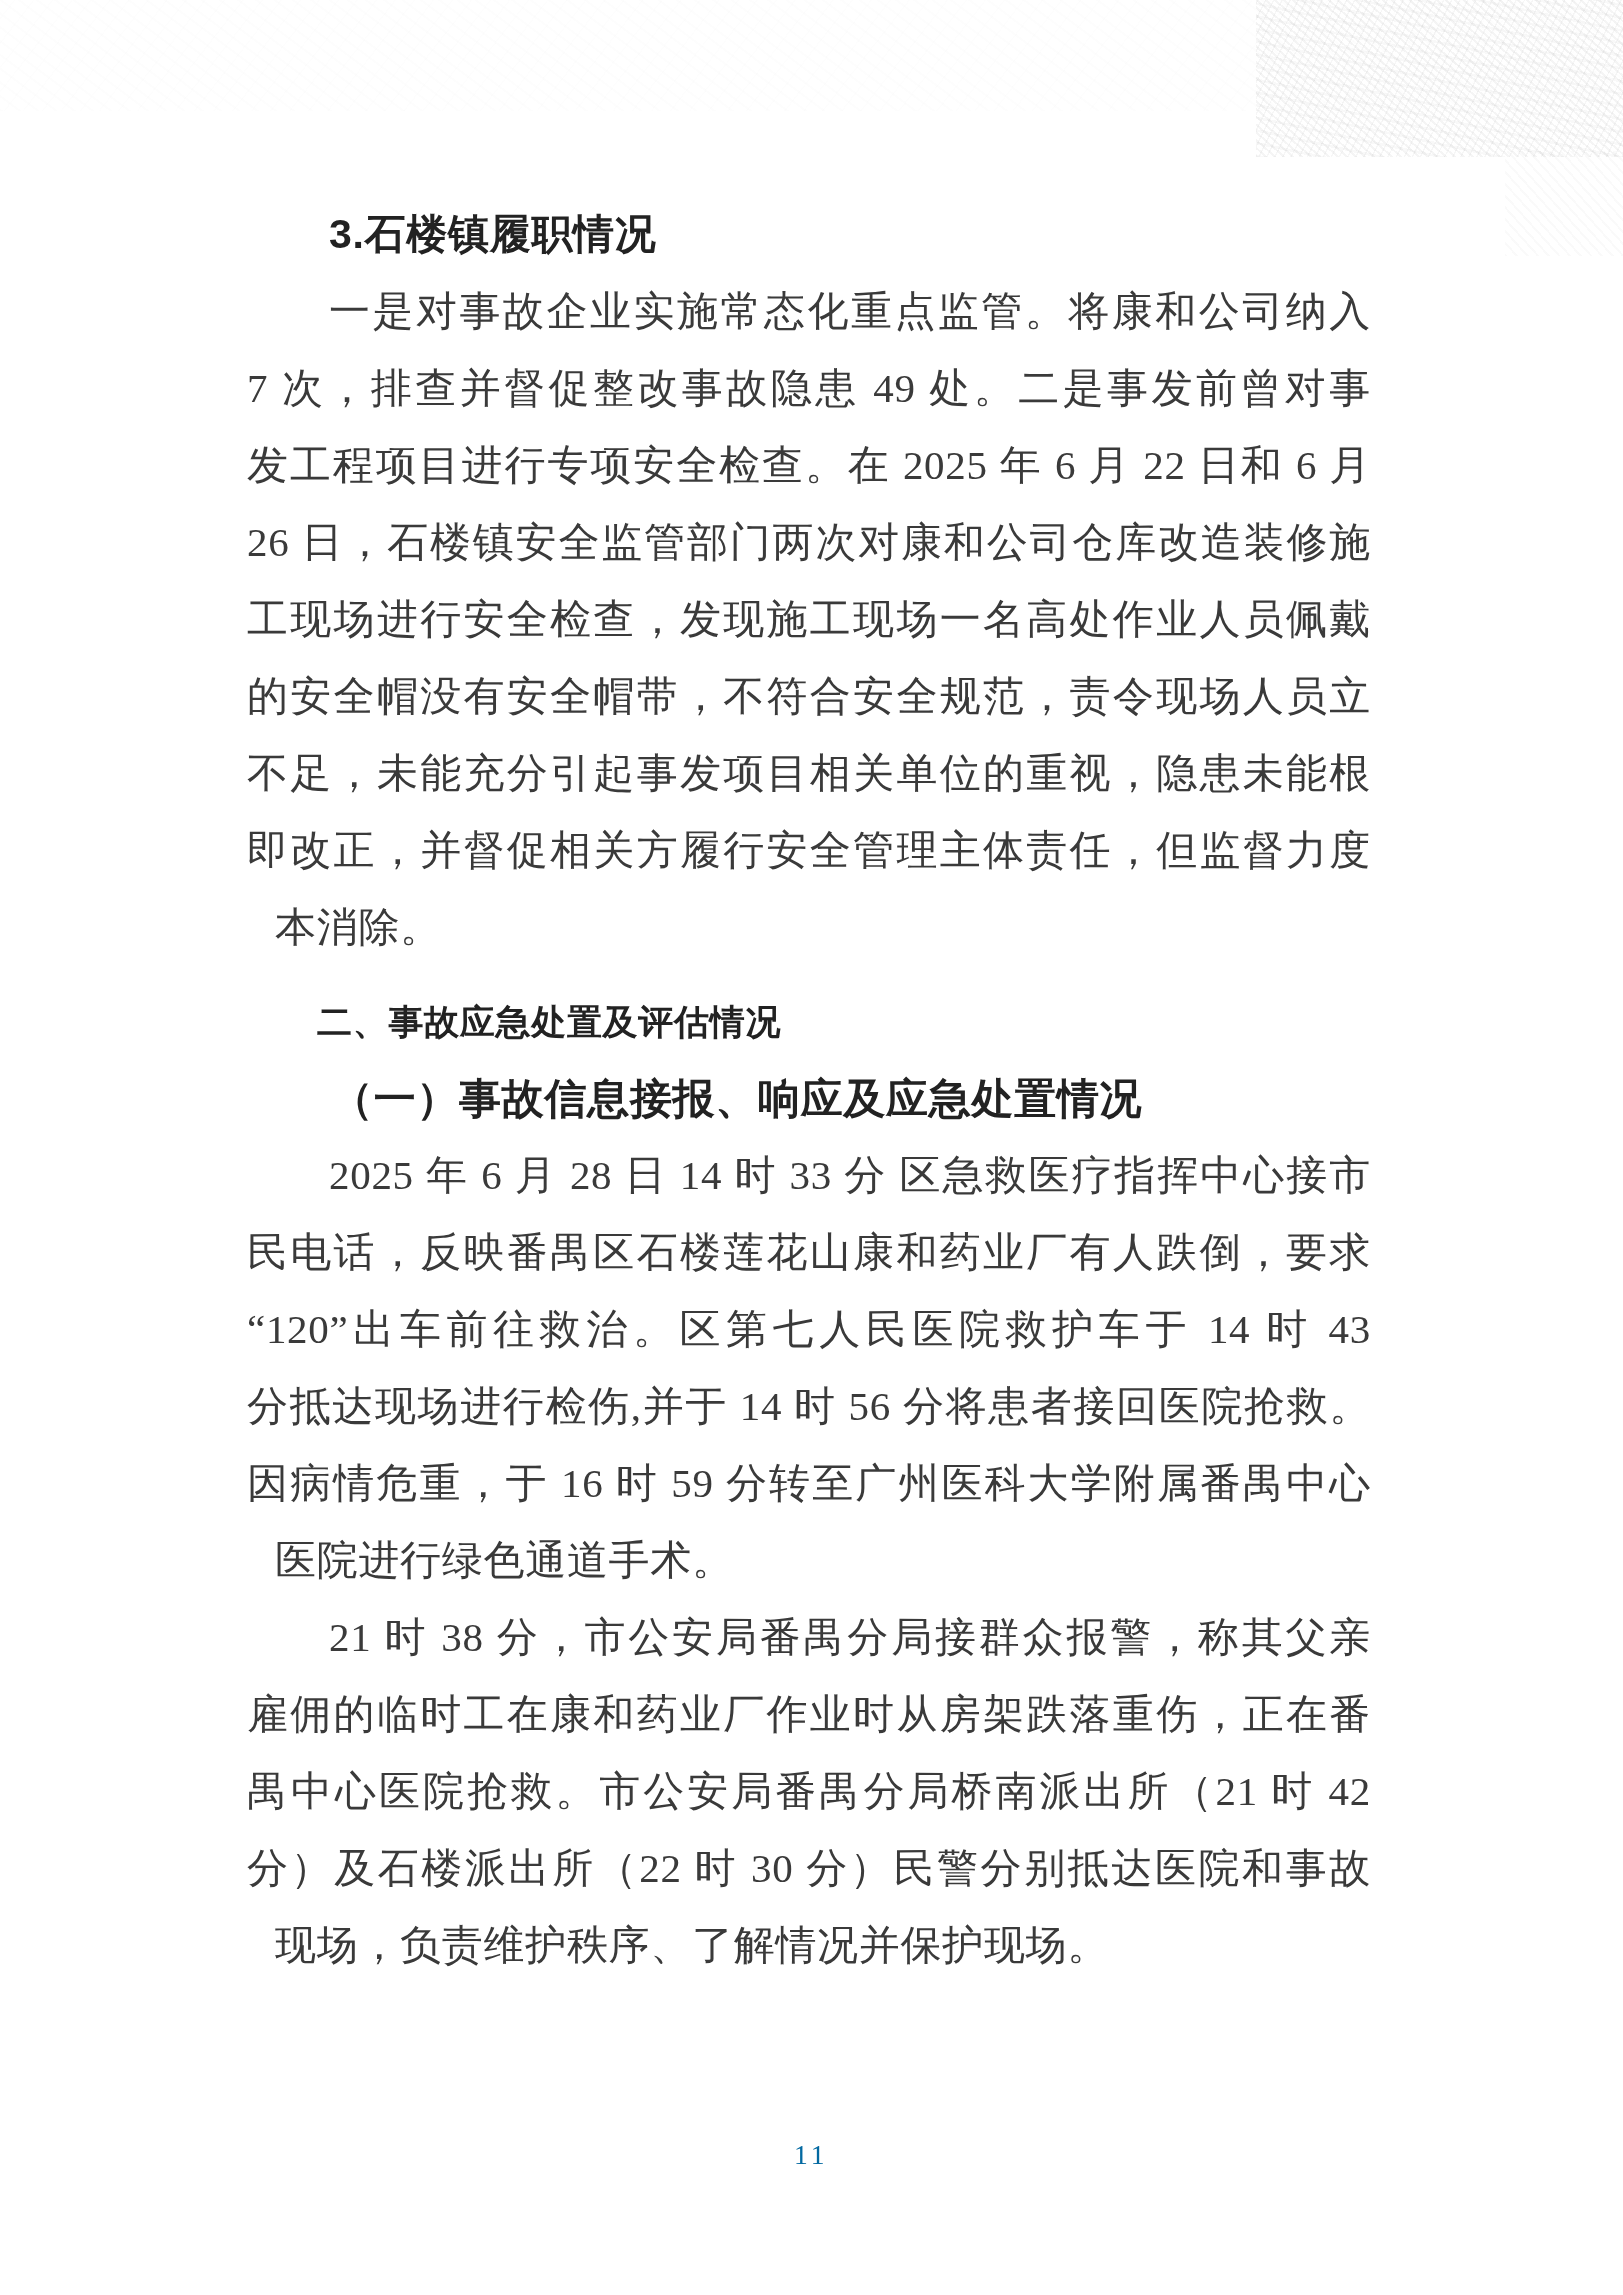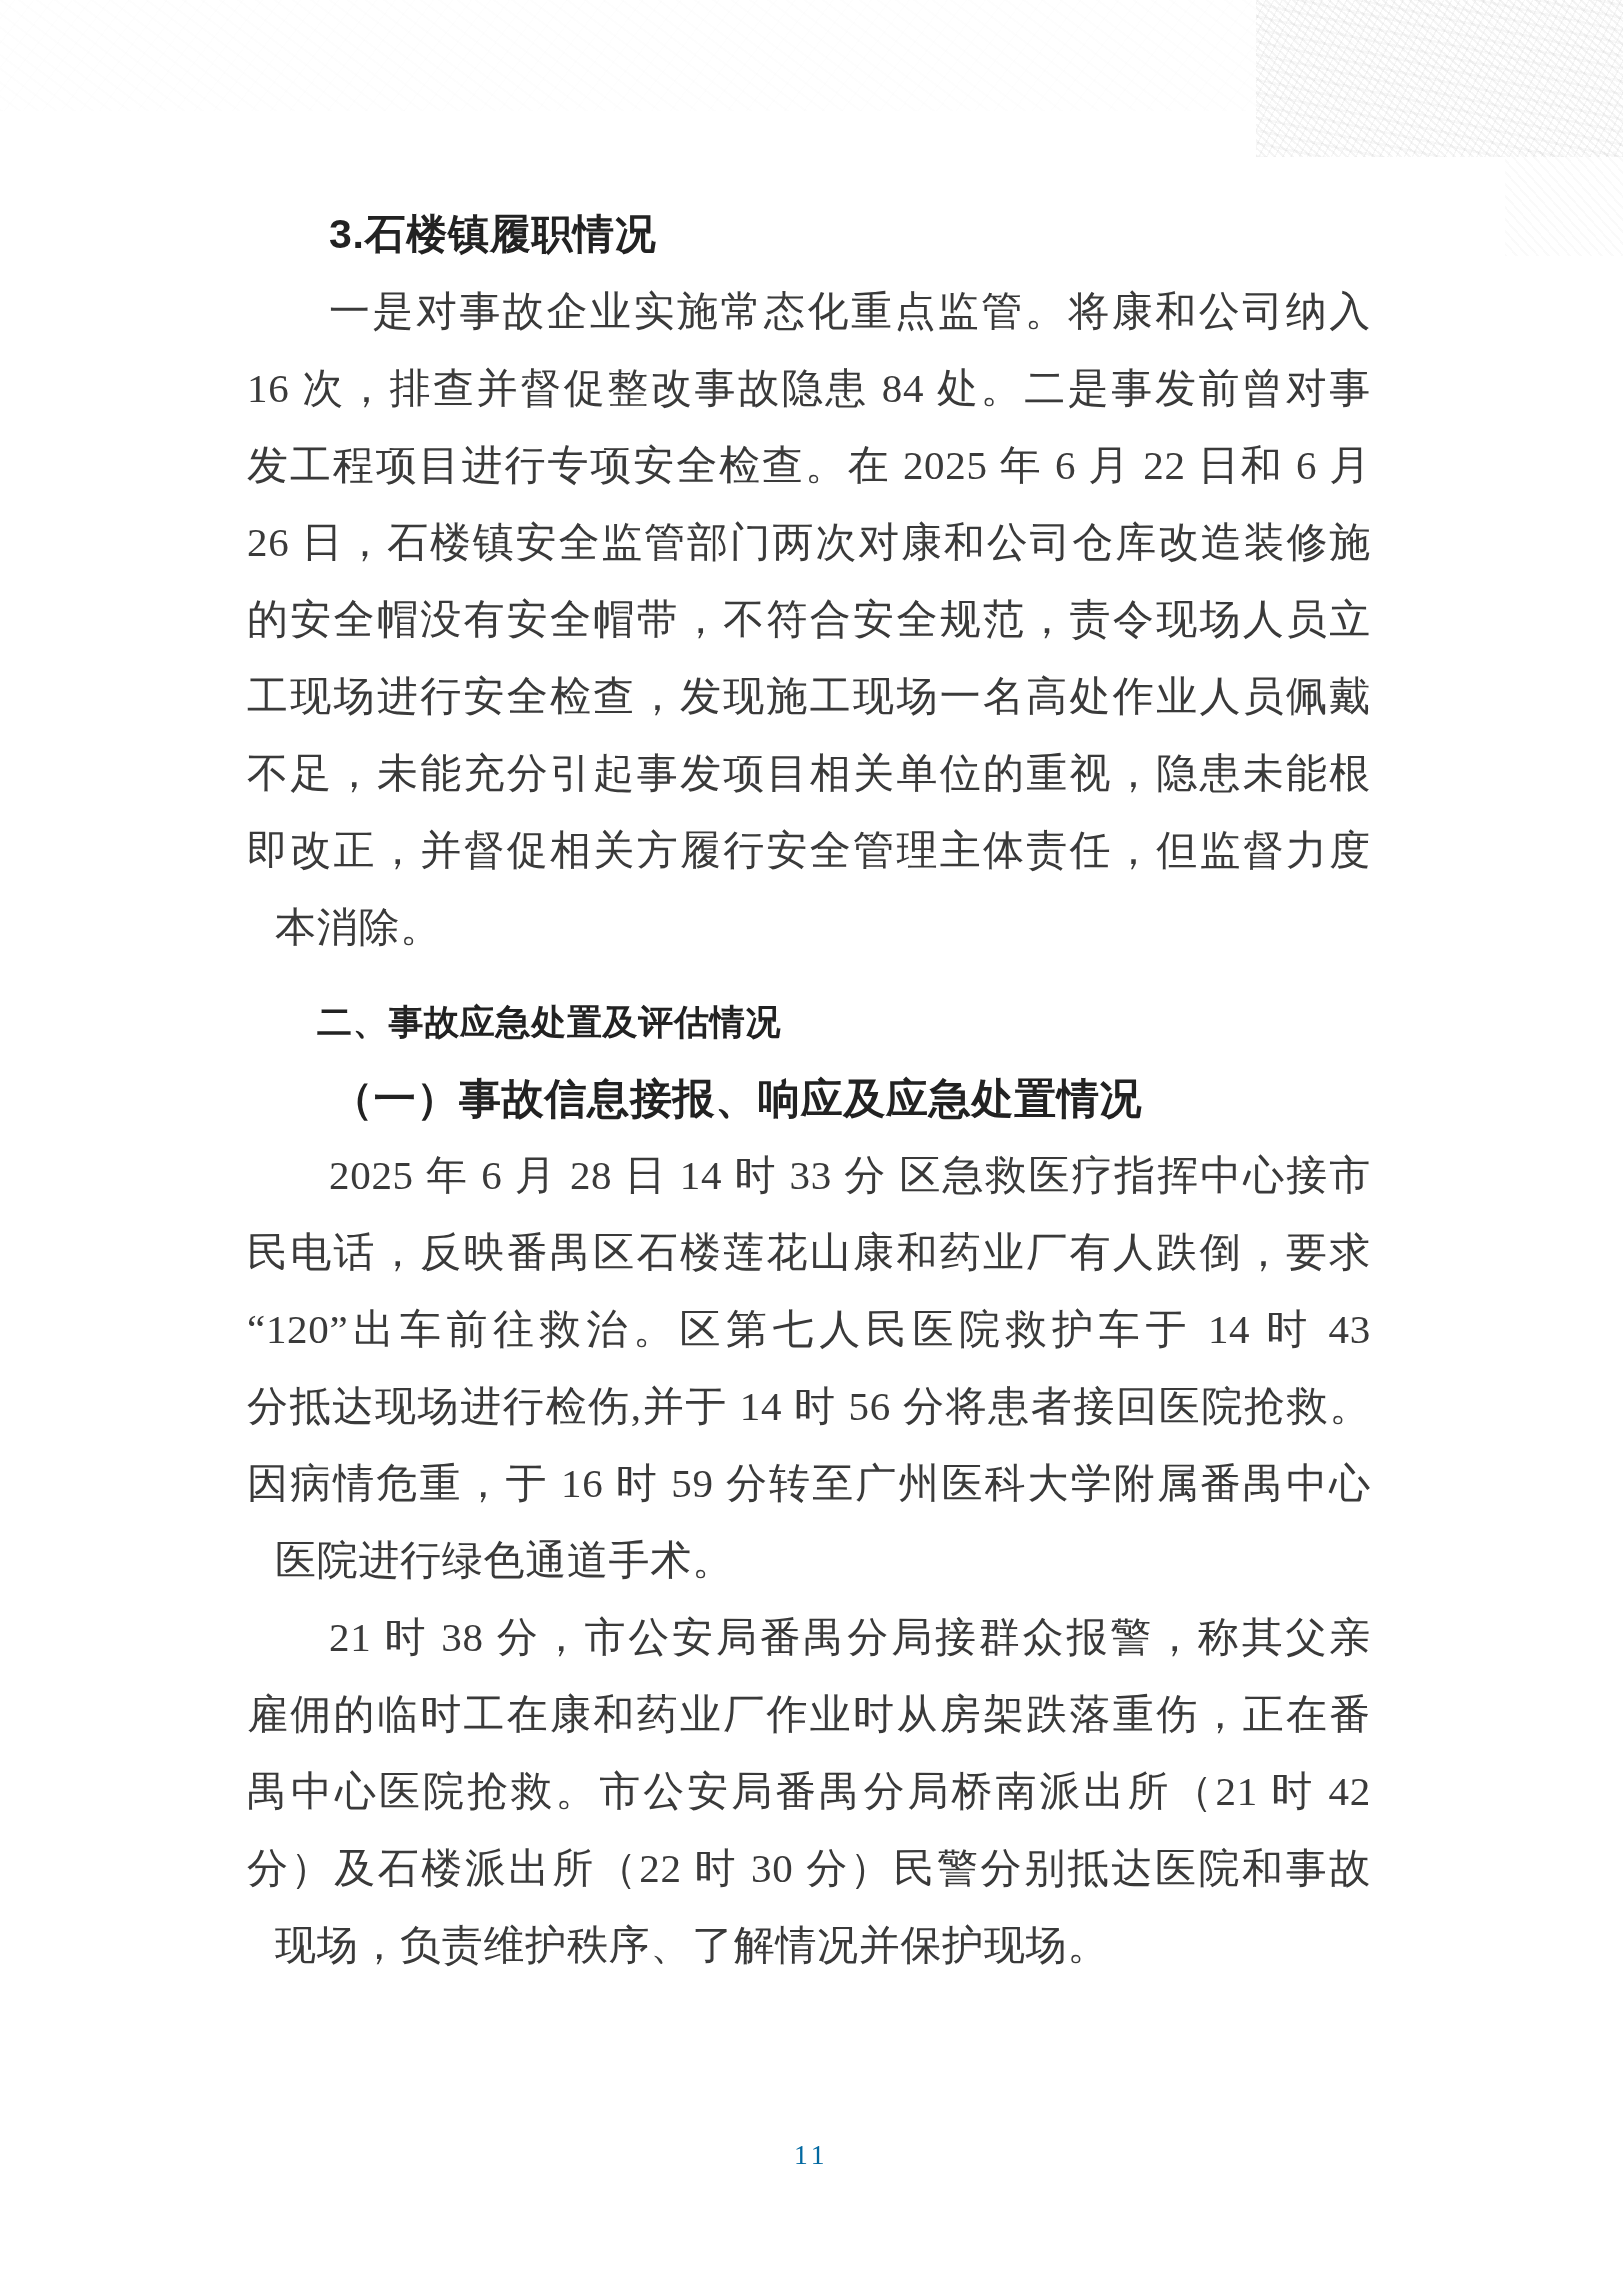--- a/index.html
+++ b/index.html
@@ -94,7 +94,7 @@
       <div class="line heading h3">3.石楼镇履职情况</div>
       <div class="paragraph">
         <div class="line first">一是对事故企业实施常态化重点监管。将康和公司纳入</div>
-        <div class="line">16 次，排查并督促整改事故隐患 84 处。二是事发前曾对事</div>
+        <div class="line">7 次，排查并督促整改事故隐患 49 处。二是事发前曾对事</div>
         <div class="line">发工程项目进行专项安全检查。在 2025 年 6 月 22 日和 6 月</div>
         <div class="line">26 日，石楼镇安全监管部门两次对康和公司仓库改造装修施</div>
         <div class="line">的安全帽没有安全帽带，不符合安全规范，责令现场人员立</div>

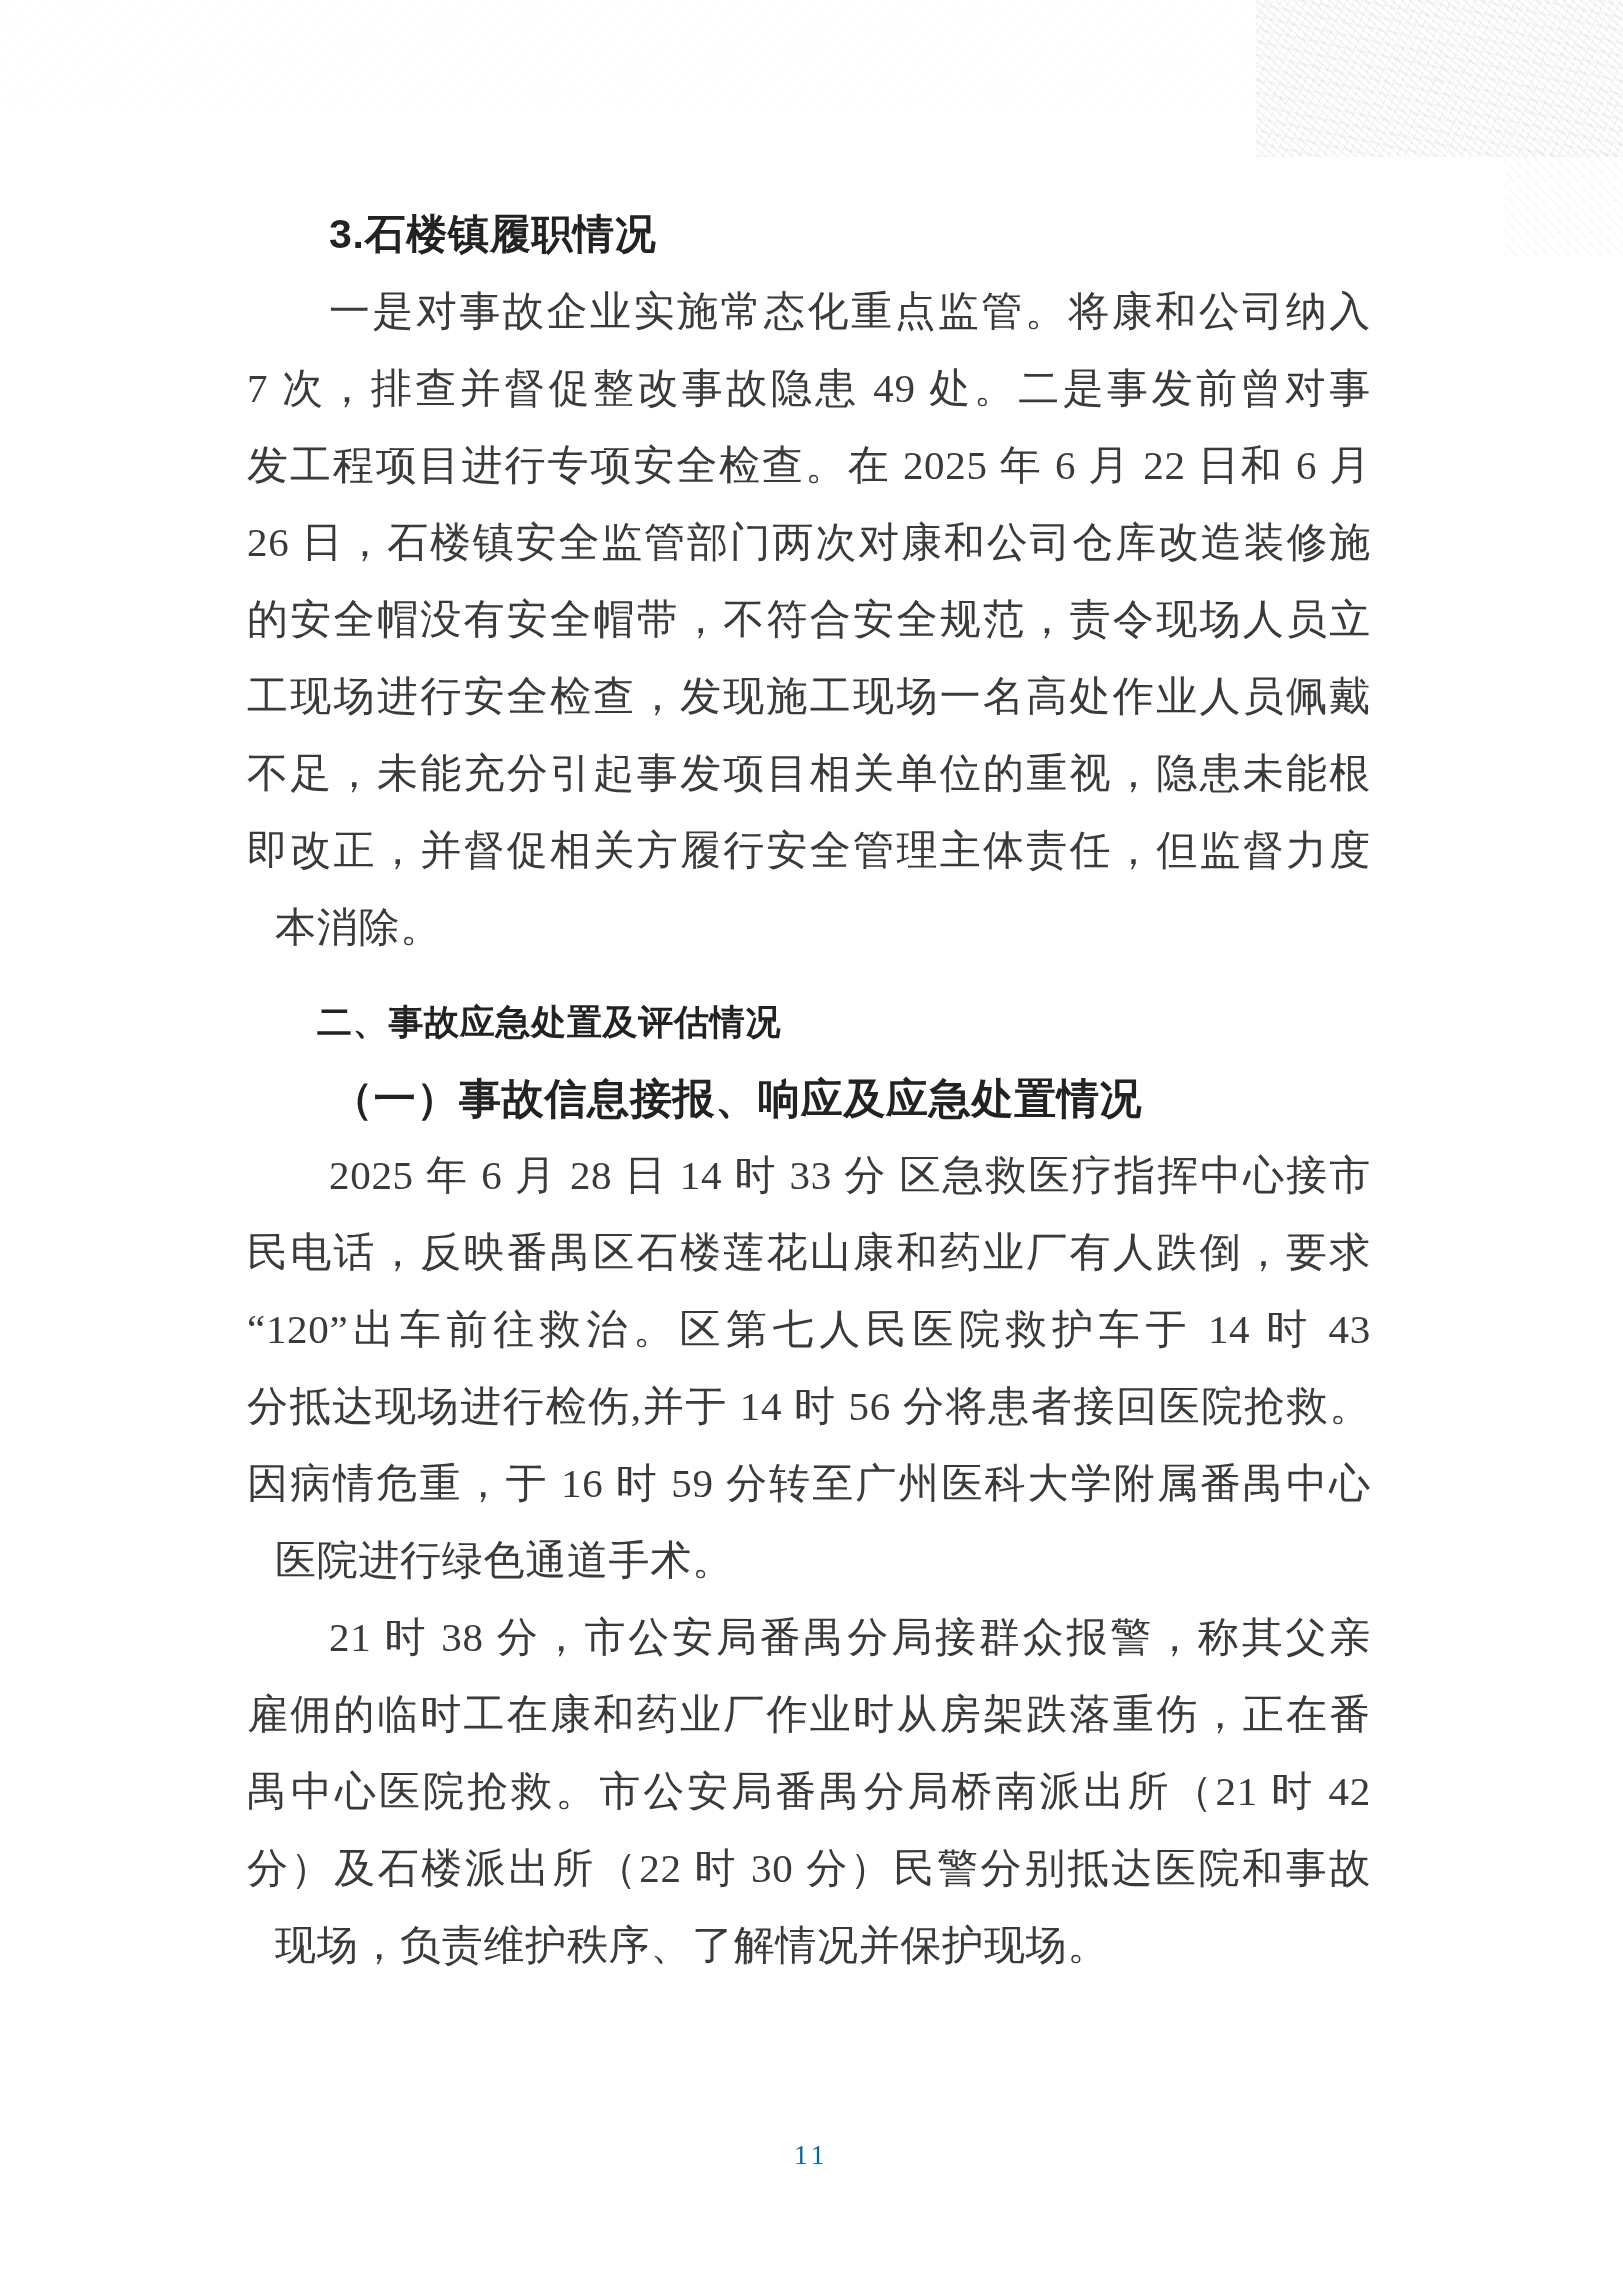--- a/index.html
+++ b/index.html
@@ -97,8 +97,8 @@
         <div class="line">7 次，排查并督促整改事故隐患 49 处。二是事发前曾对事</div>
         <div class="line">发工程项目进行专项安全检查。在 2025 年 6 月 22 日和 6 月</div>
         <div class="line">26 日，石楼镇安全监管部门两次对康和公司仓库改造装修施</div>
+        <div class="line">工现场进行安全检查，发现施工现场一名高处作业人员佩戴</div>
         <div class="line">的安全帽没有安全帽带，不符合安全规范，责令现场人员立</div>
-        <div class="line">工现场进行安全检查，发现施工现场一名高处作业人员佩戴</div>
         <div class="line">不足，未能充分引起事发项目相关单位的重视，隐患未能根</div>
         <div class="line">即改正，并督促相关方履行安全管理主体责任，但监督力度</div>
         <div class="line last">本消除。</div>

